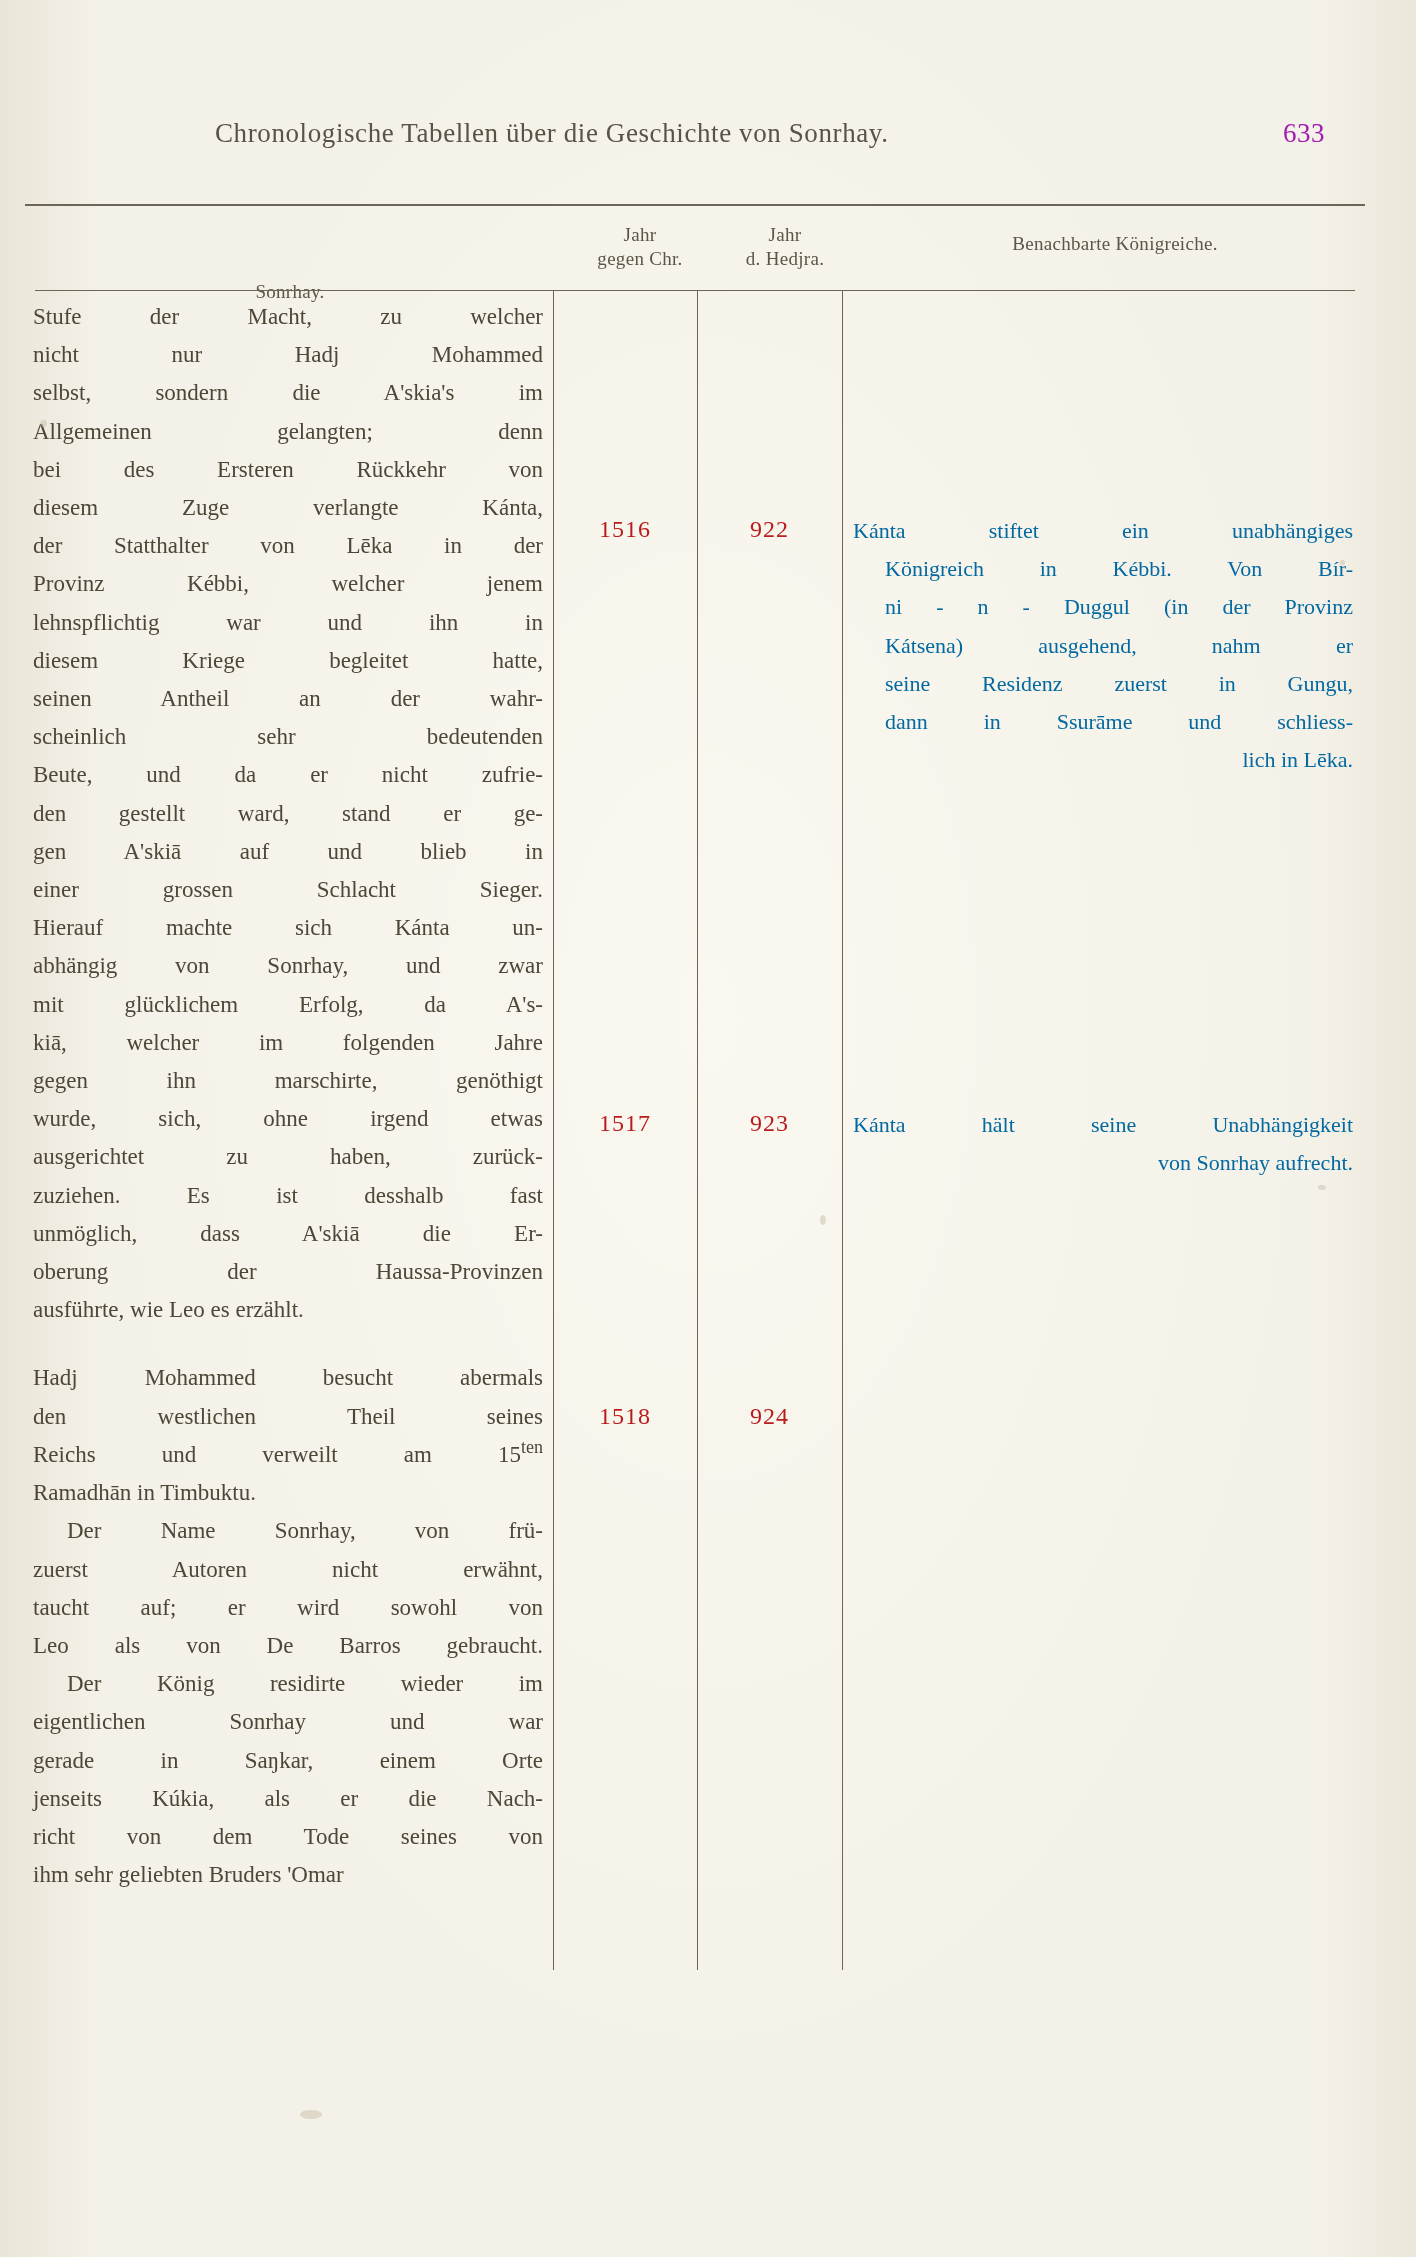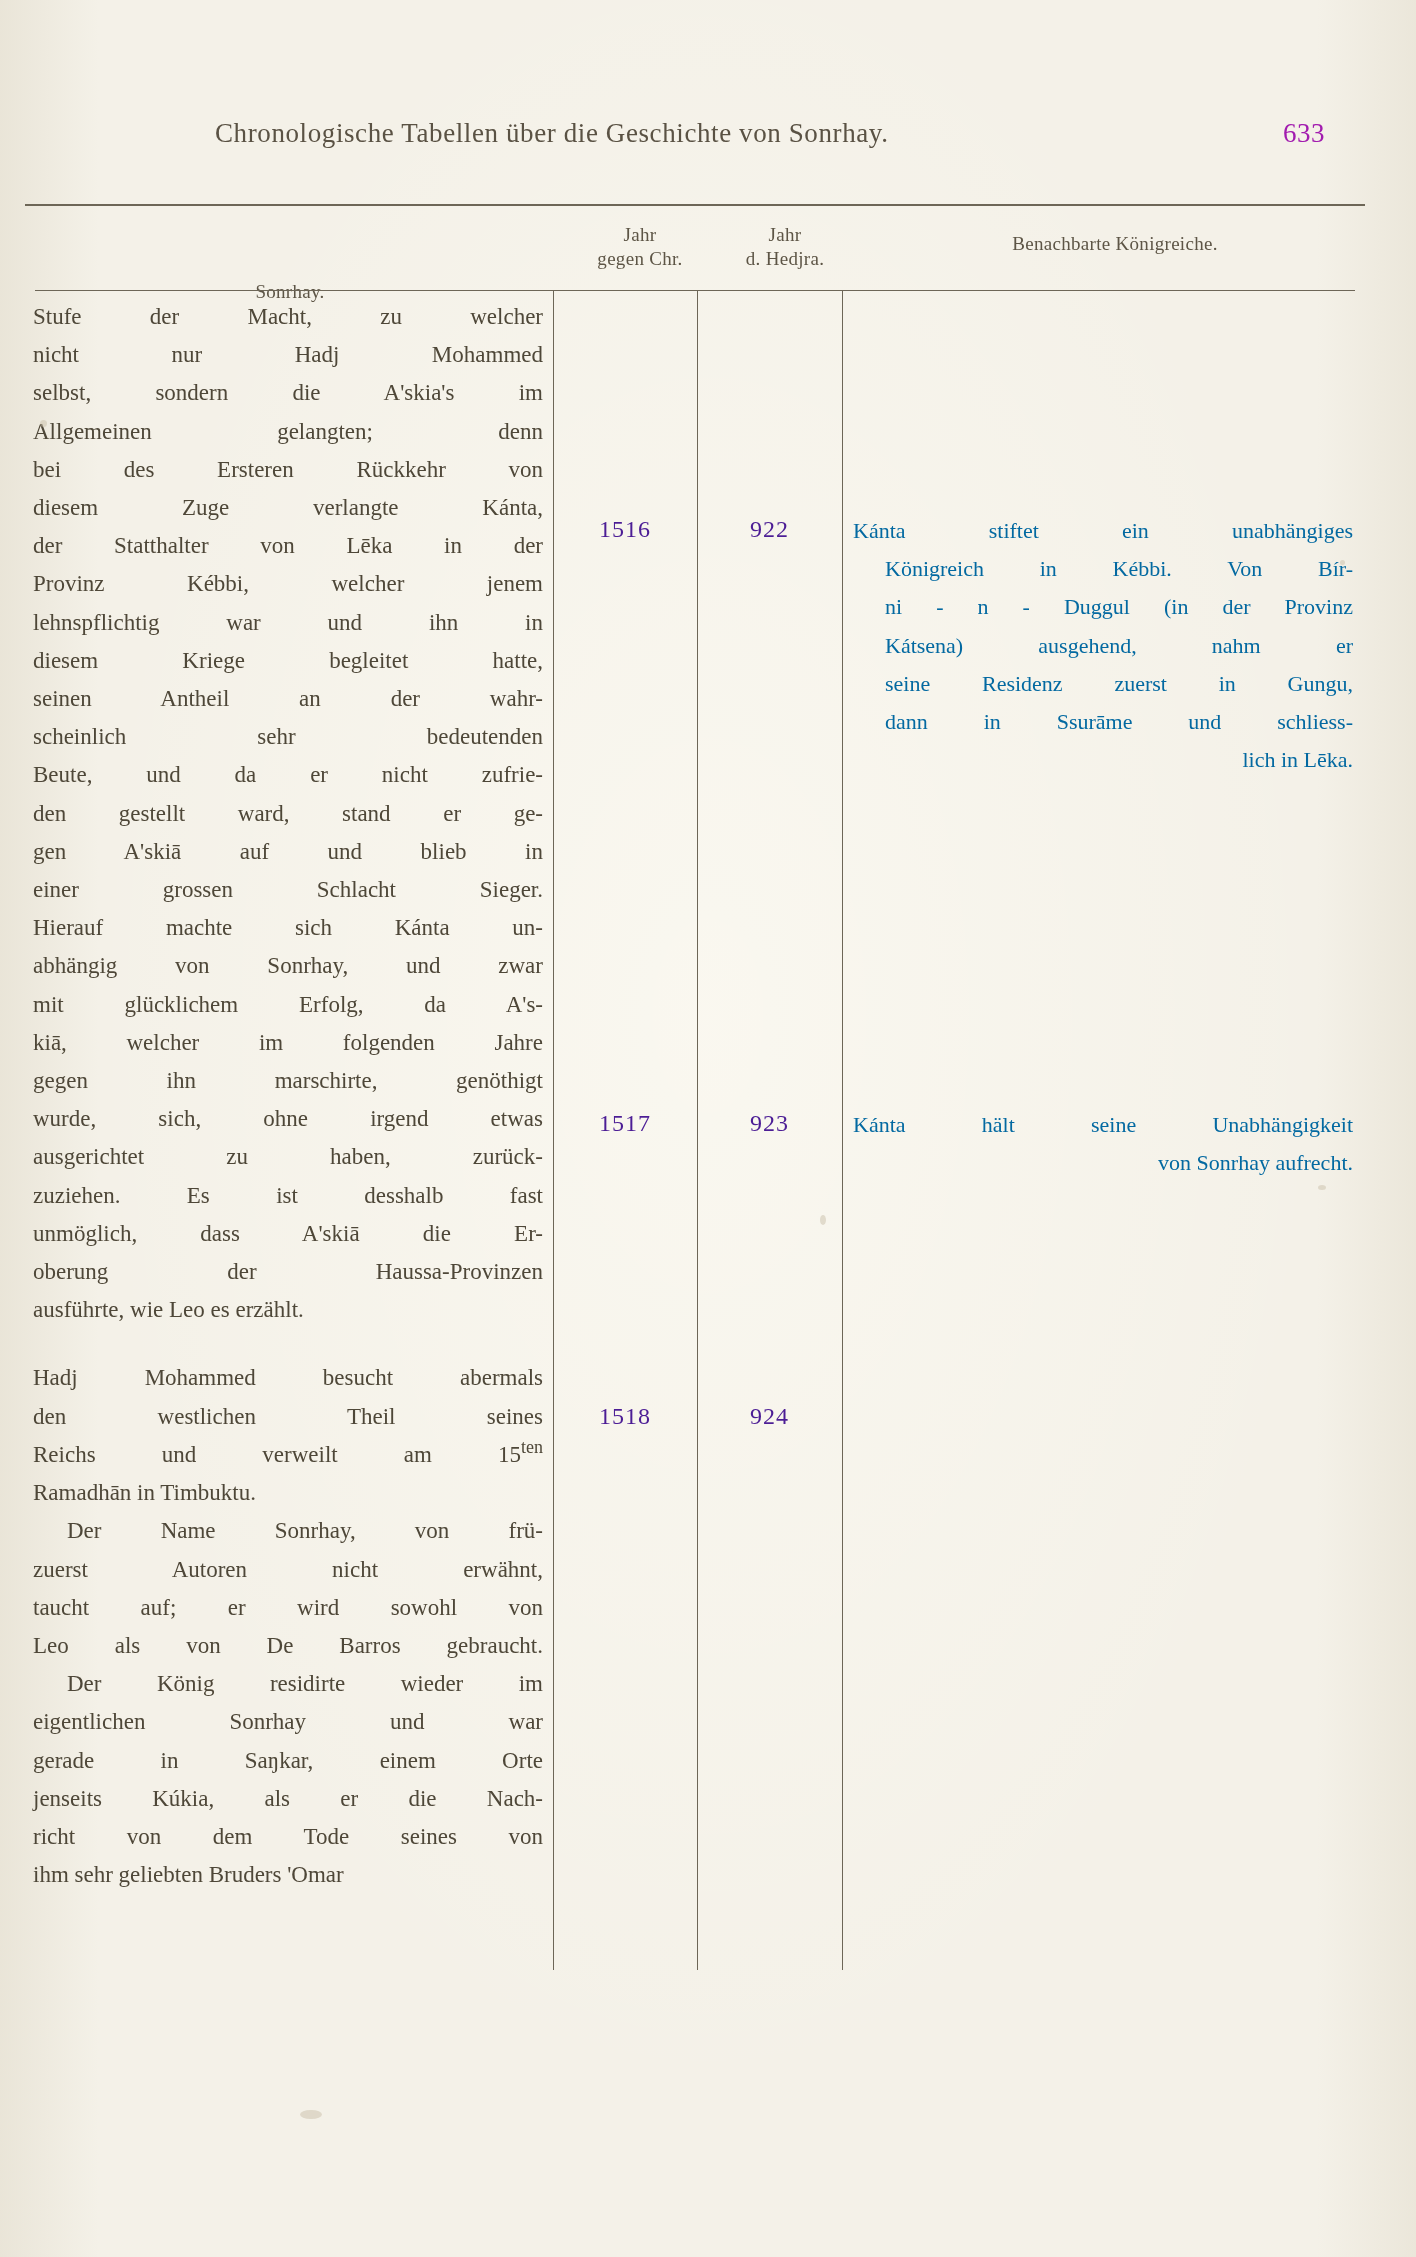--- a/index.html
+++ b/index.html
@@ -145,7 +145,7 @@
     position: absolute;
     text-align: center;
     font-size: 24px;
-    color: #4c1d95;
+    color: #b91c1c;
     letter-spacing: 1px;
   }
   .year-chr { left: 528px; width: 144px; }

